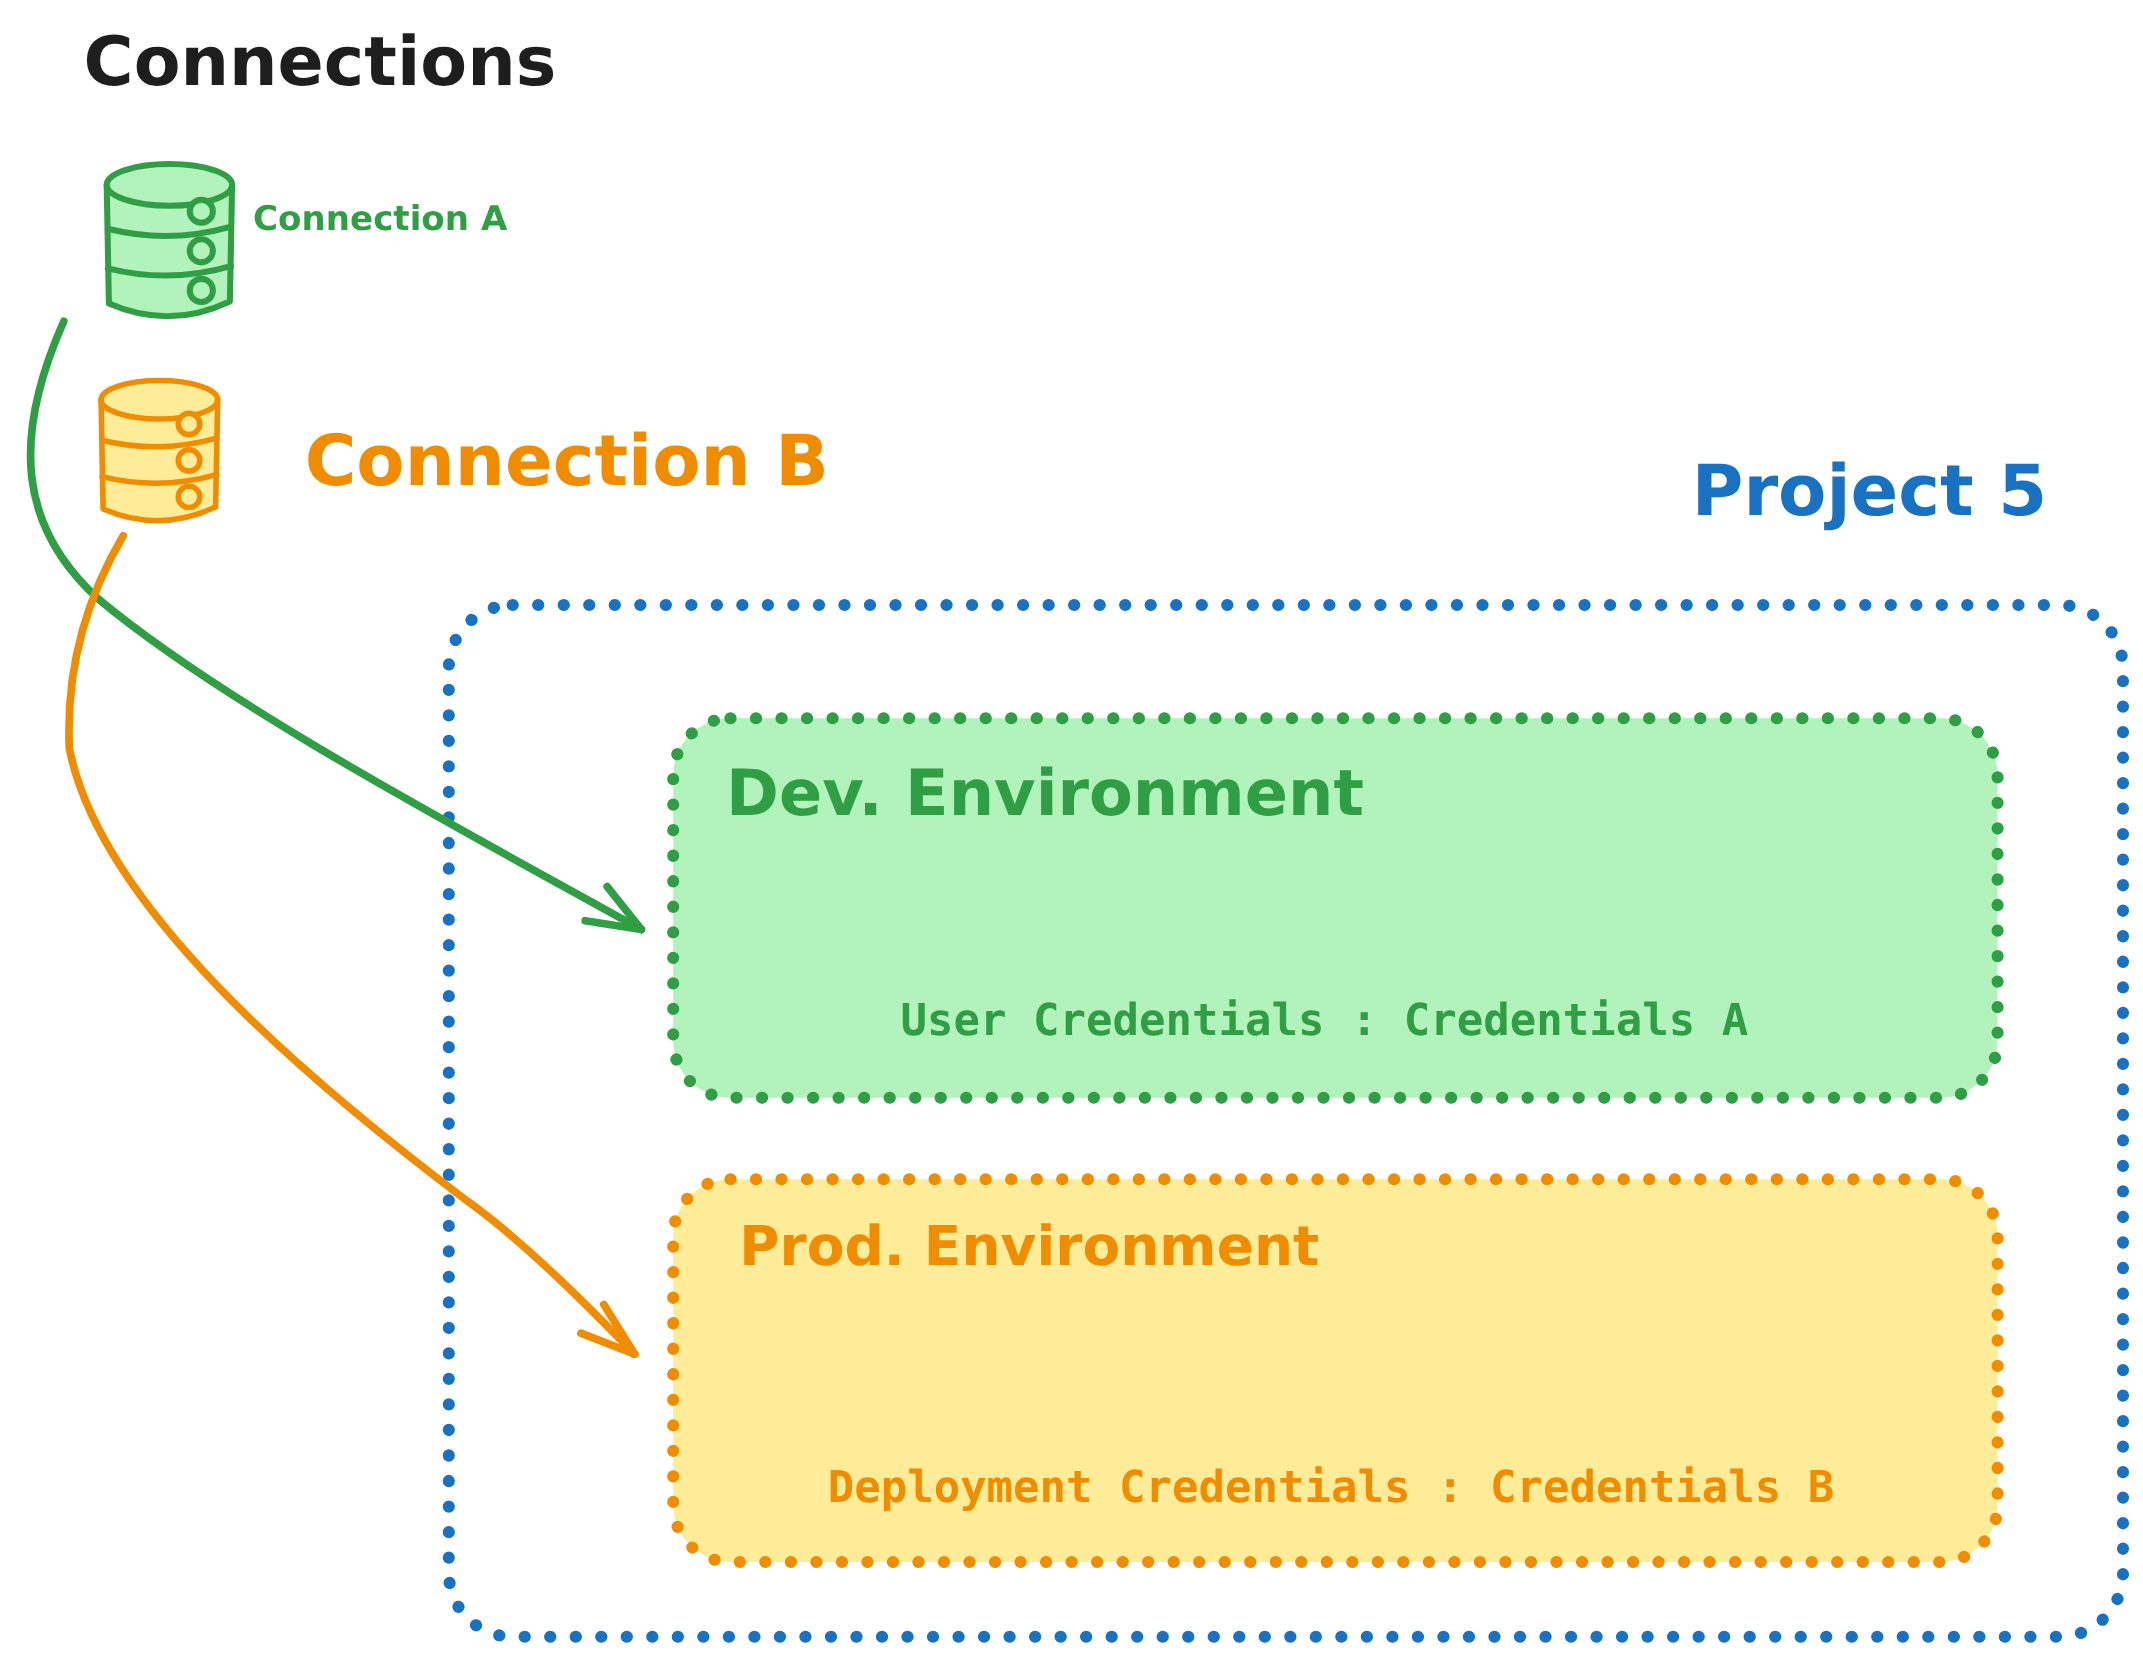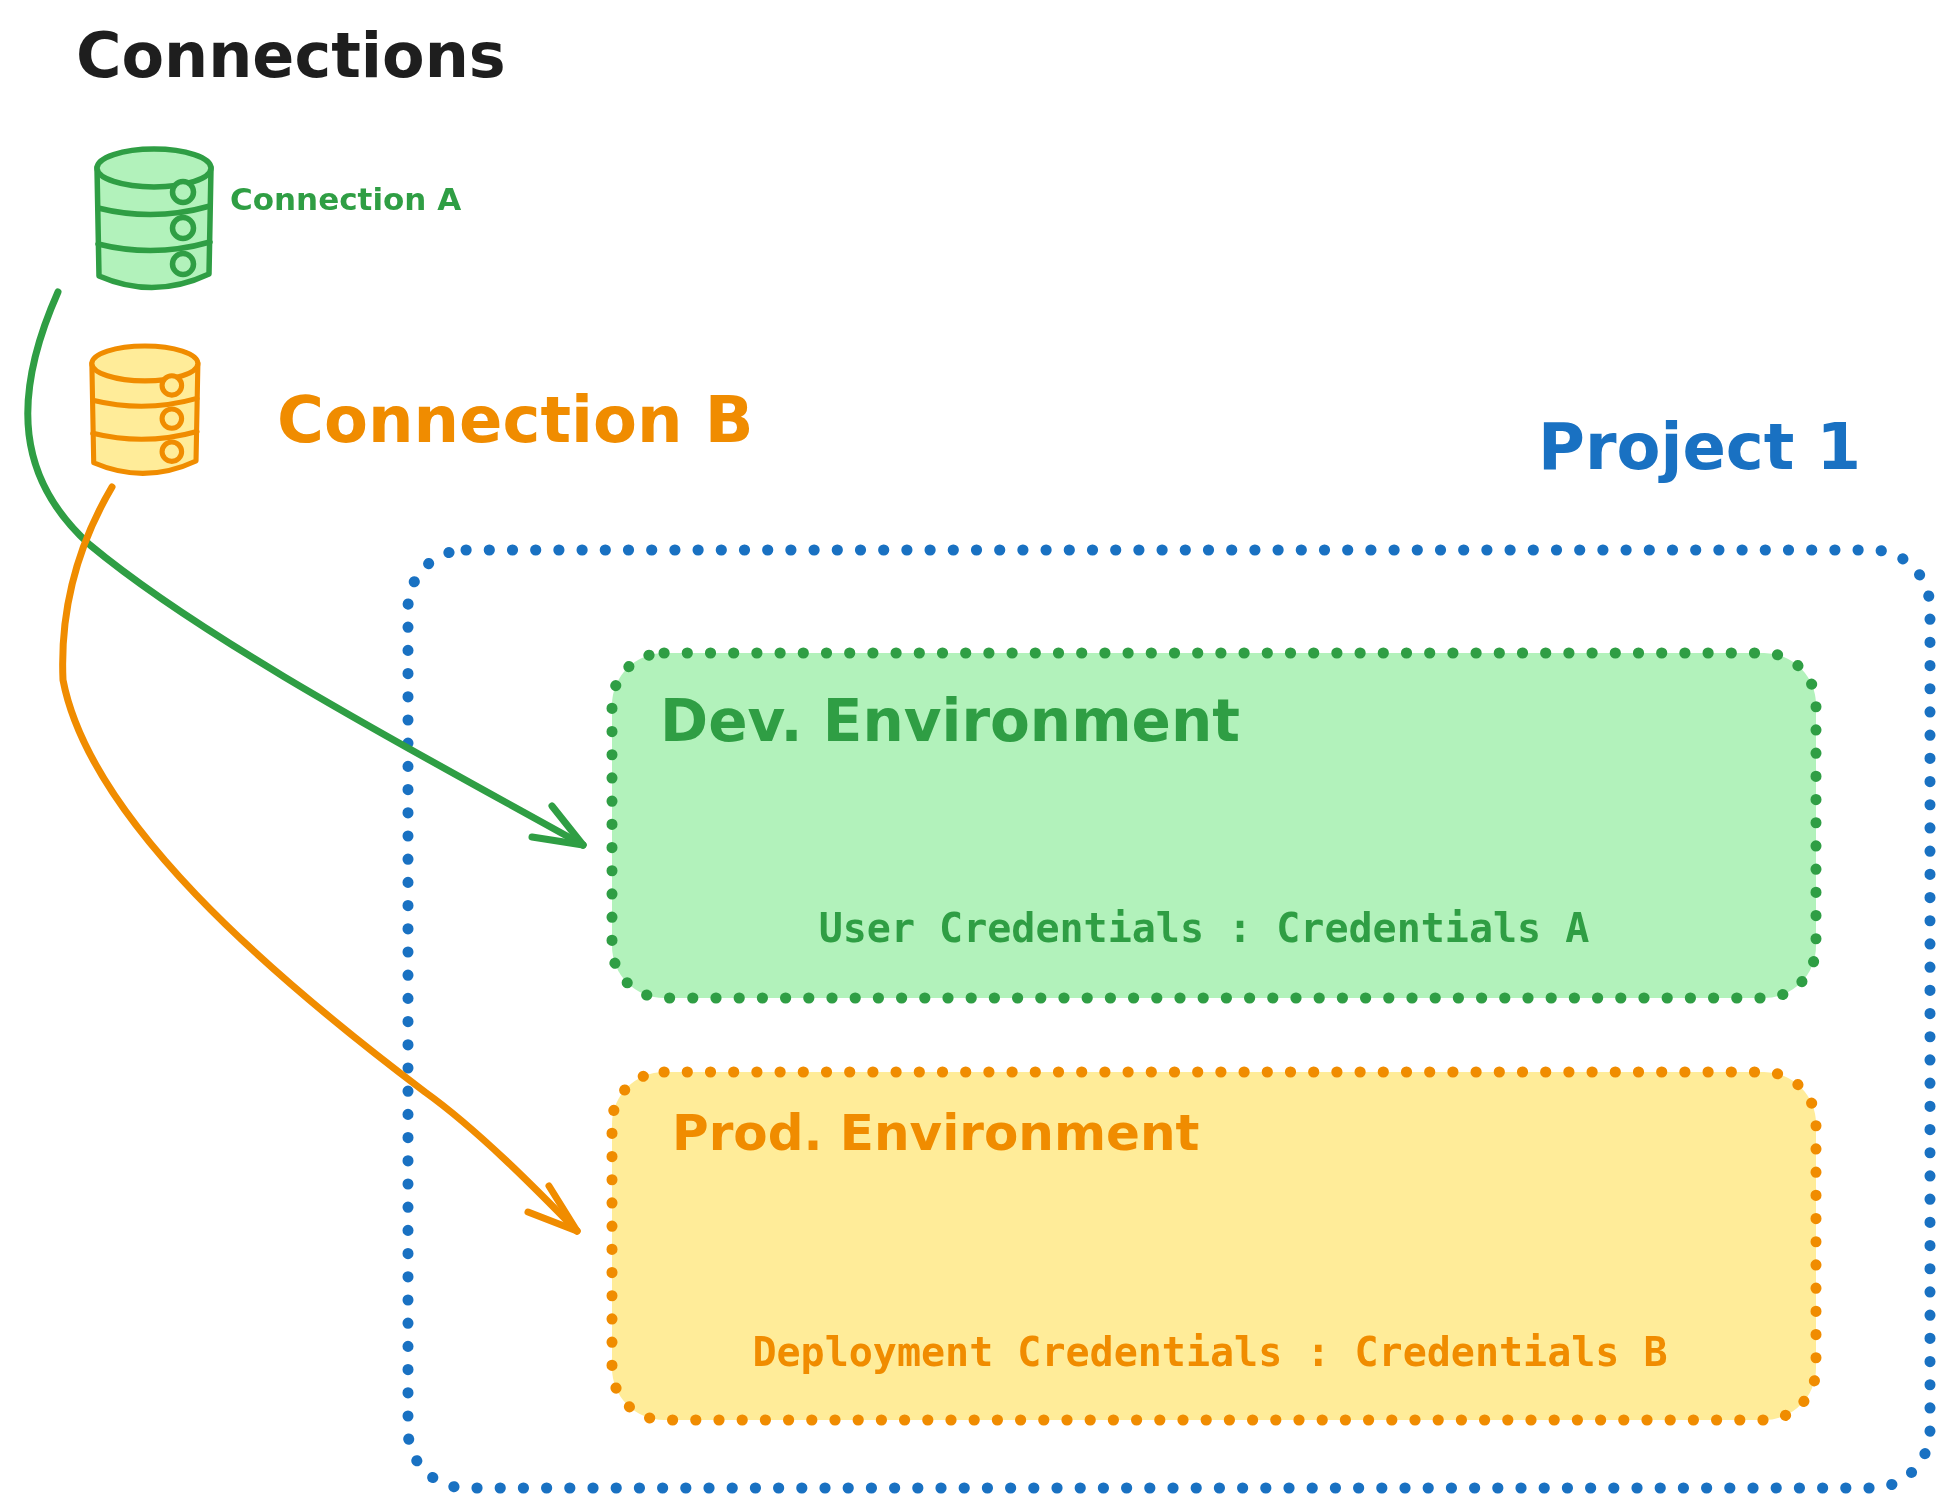--- a/index.html
+++ b/index.html
@@ -124,7 +124,7 @@
 
   <div class="txt label-b">Connection B</div>
 
-  <div class="txt project-title">Project 1</div>
+  <div class="txt project-title">Project 5</div>
 
   <div class="txt env-title dev">Dev. Environment</div>
 

